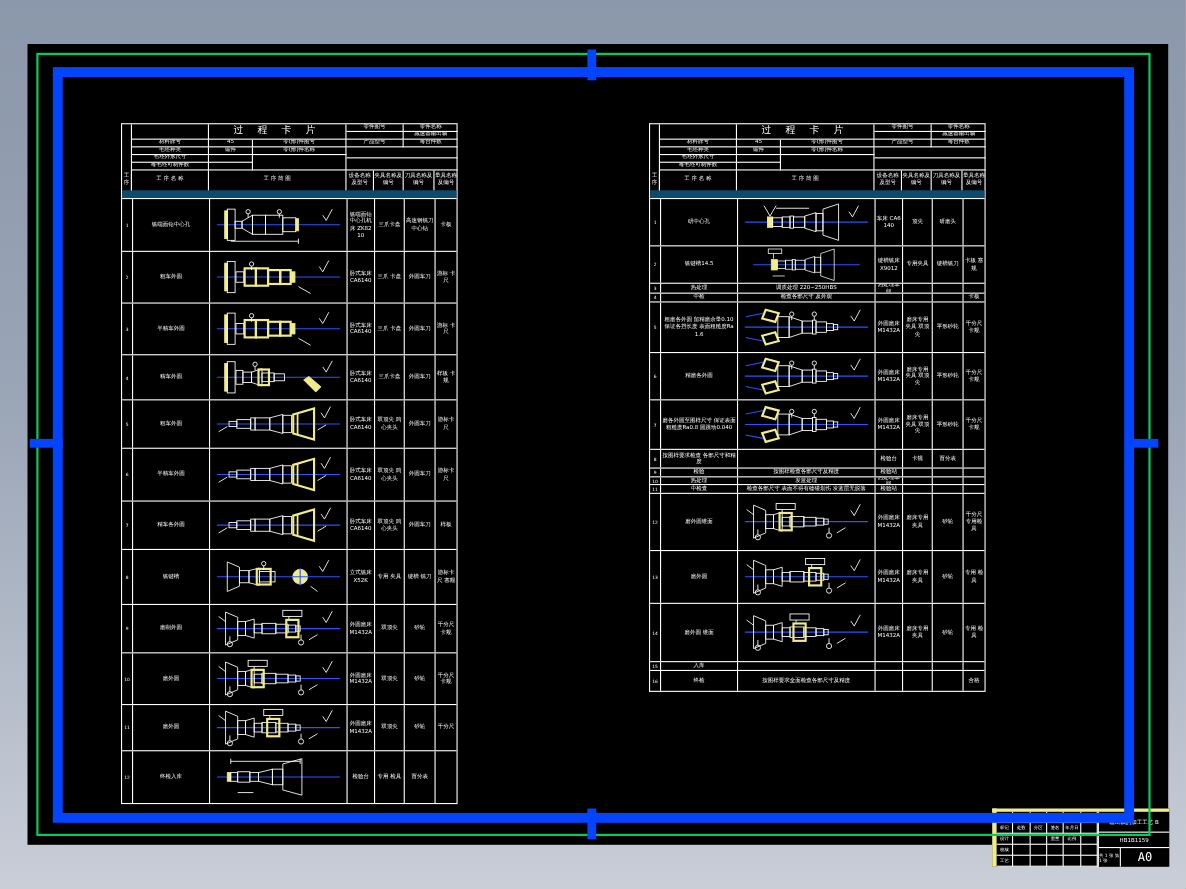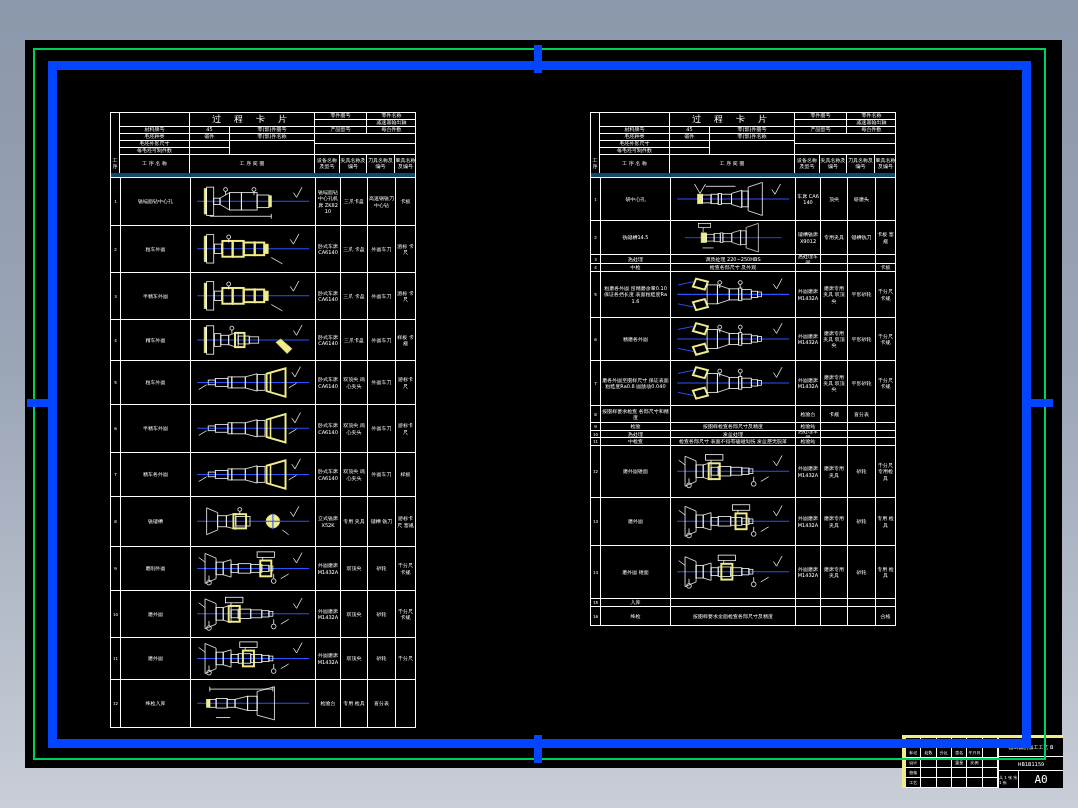--- a/index.html
+++ b/index.html
@@ -17,7 +17,7 @@
   .ptable{position:absolute;width:306px;border:1px solid #fff;box-sizing:border-box;color:#fff;z-index:2;background:#000;}
   .ptable.left{left:85px;top:72px;}
   .ptable.right{left:565px;top:72px;}
-  .thead{position:relative;height:60px;border-bottom:4px solid #0c4a6e;font-size:5px;}
+  .thead{position:relative;height:60px;border-bottom:7px solid #0c4a6e;font-size:5px;}
   .hc{position:absolute;box-sizing:border-box;overflow:hidden;display:flex;align-items:center;justify-content:center;
       text-align:center;line-height:1.15;color:#fff;}
   .h-title{font-size:9px;letter-spacing:5px;white-space:nowrap;}

